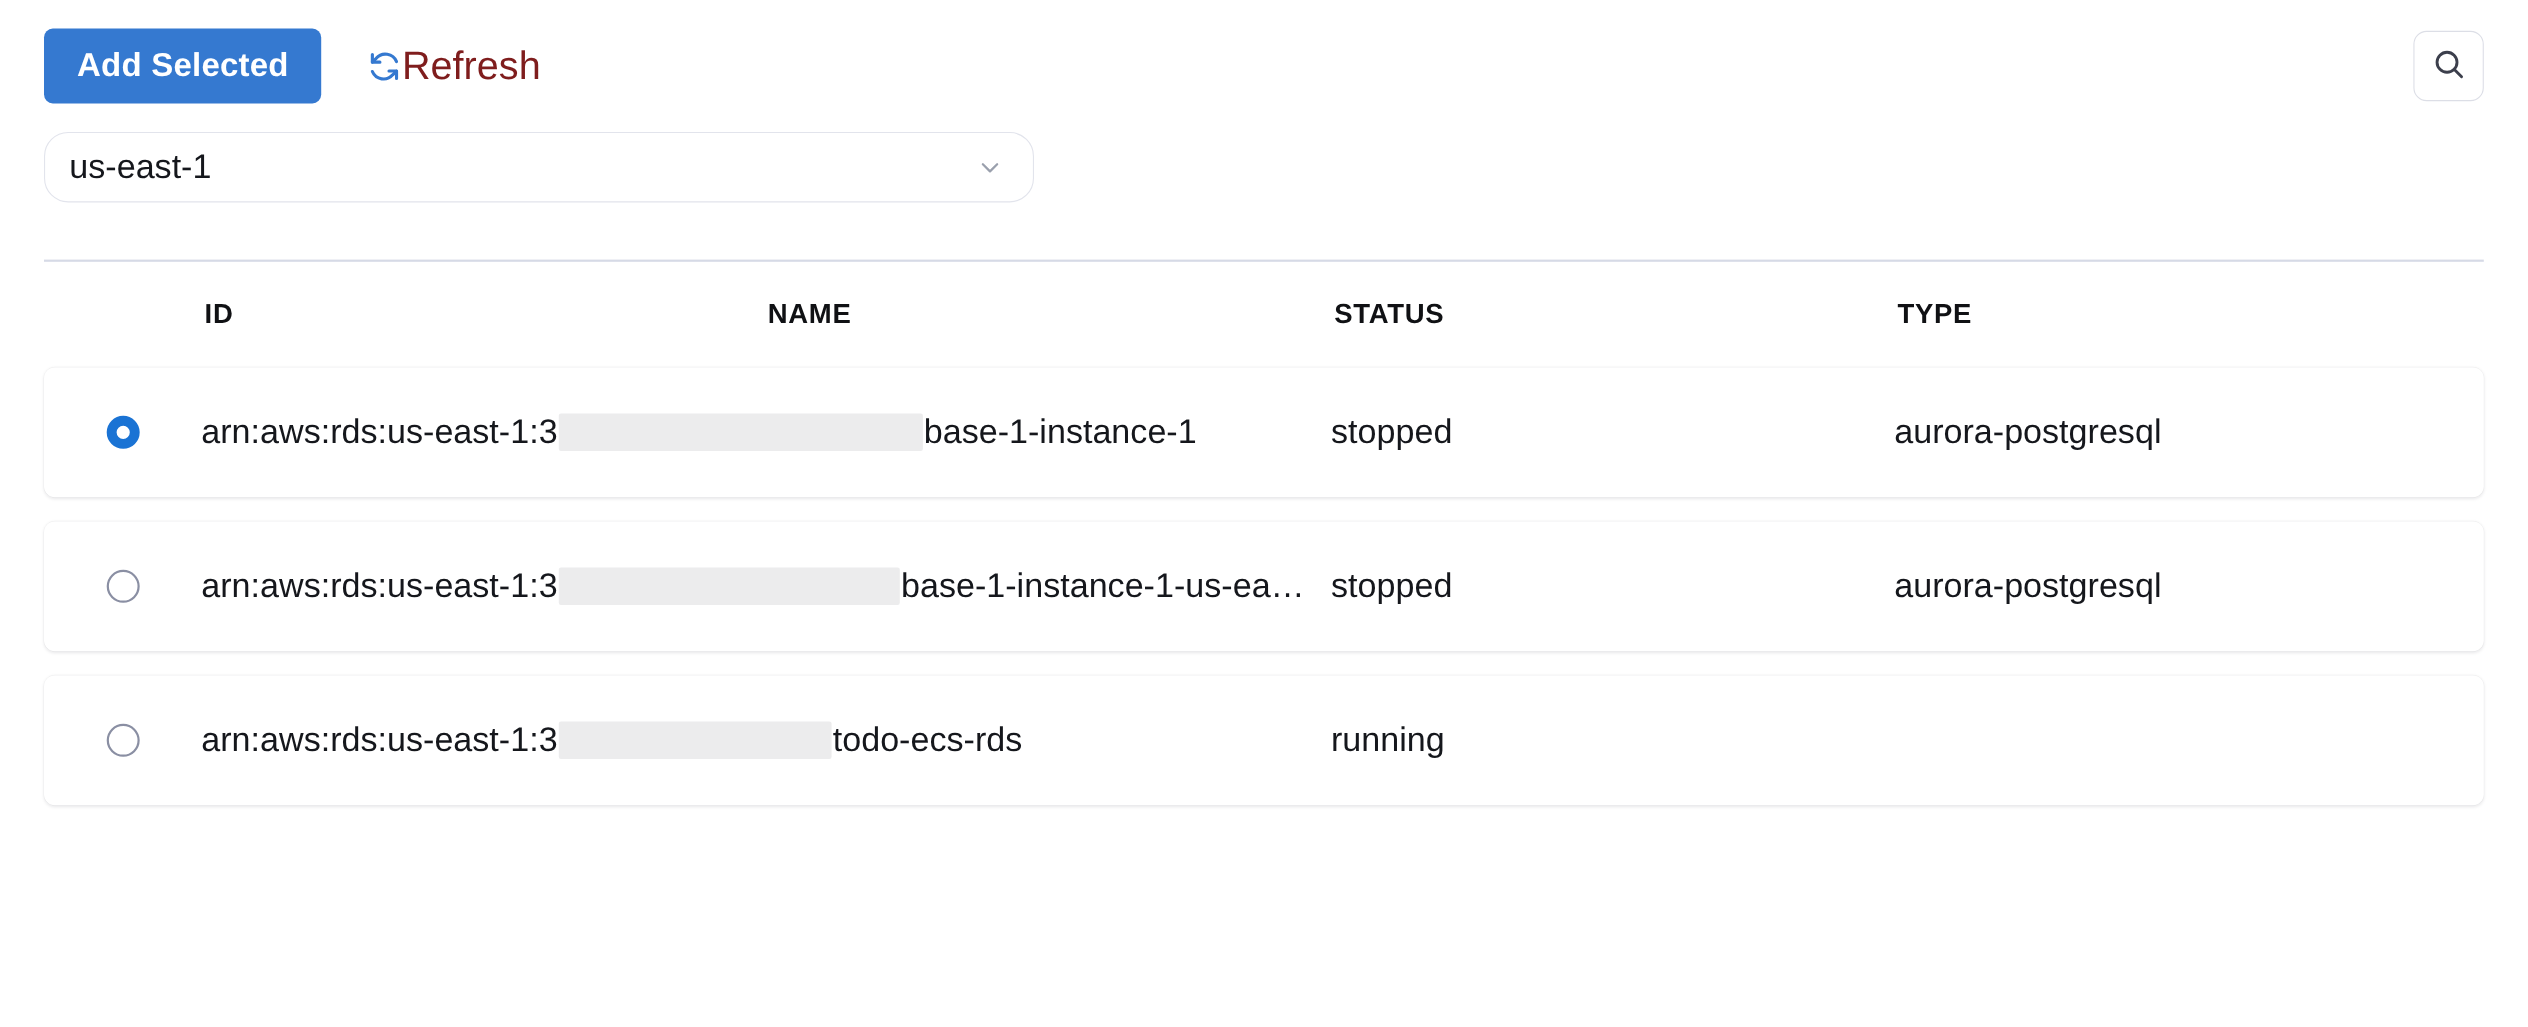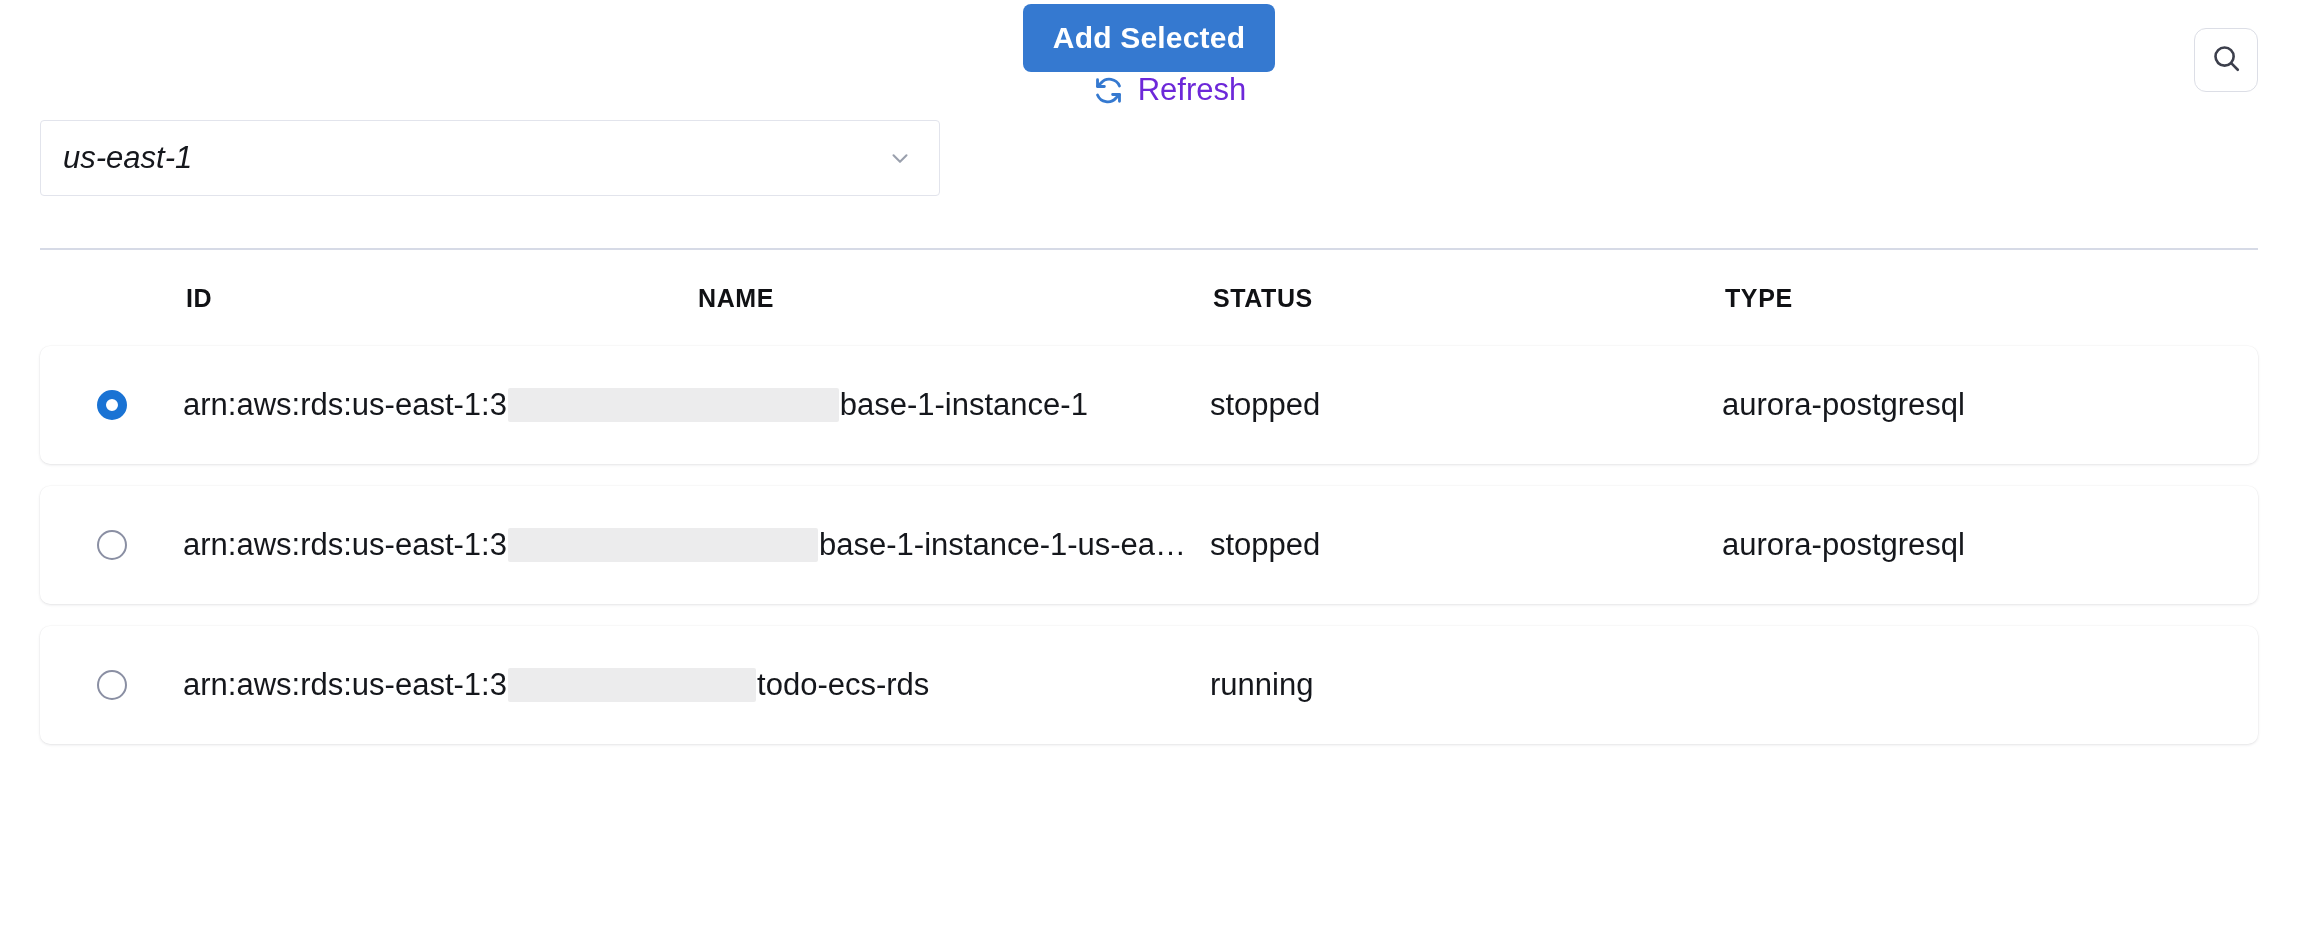--- a/index.html
+++ b/index.html
@@ -24,7 +24,6 @@
     box-sizing: border-box;
     display: flex;
     align-items: center;
-    flex-direction: column;
   }
   .btn-primary {
     background: #3579d0;

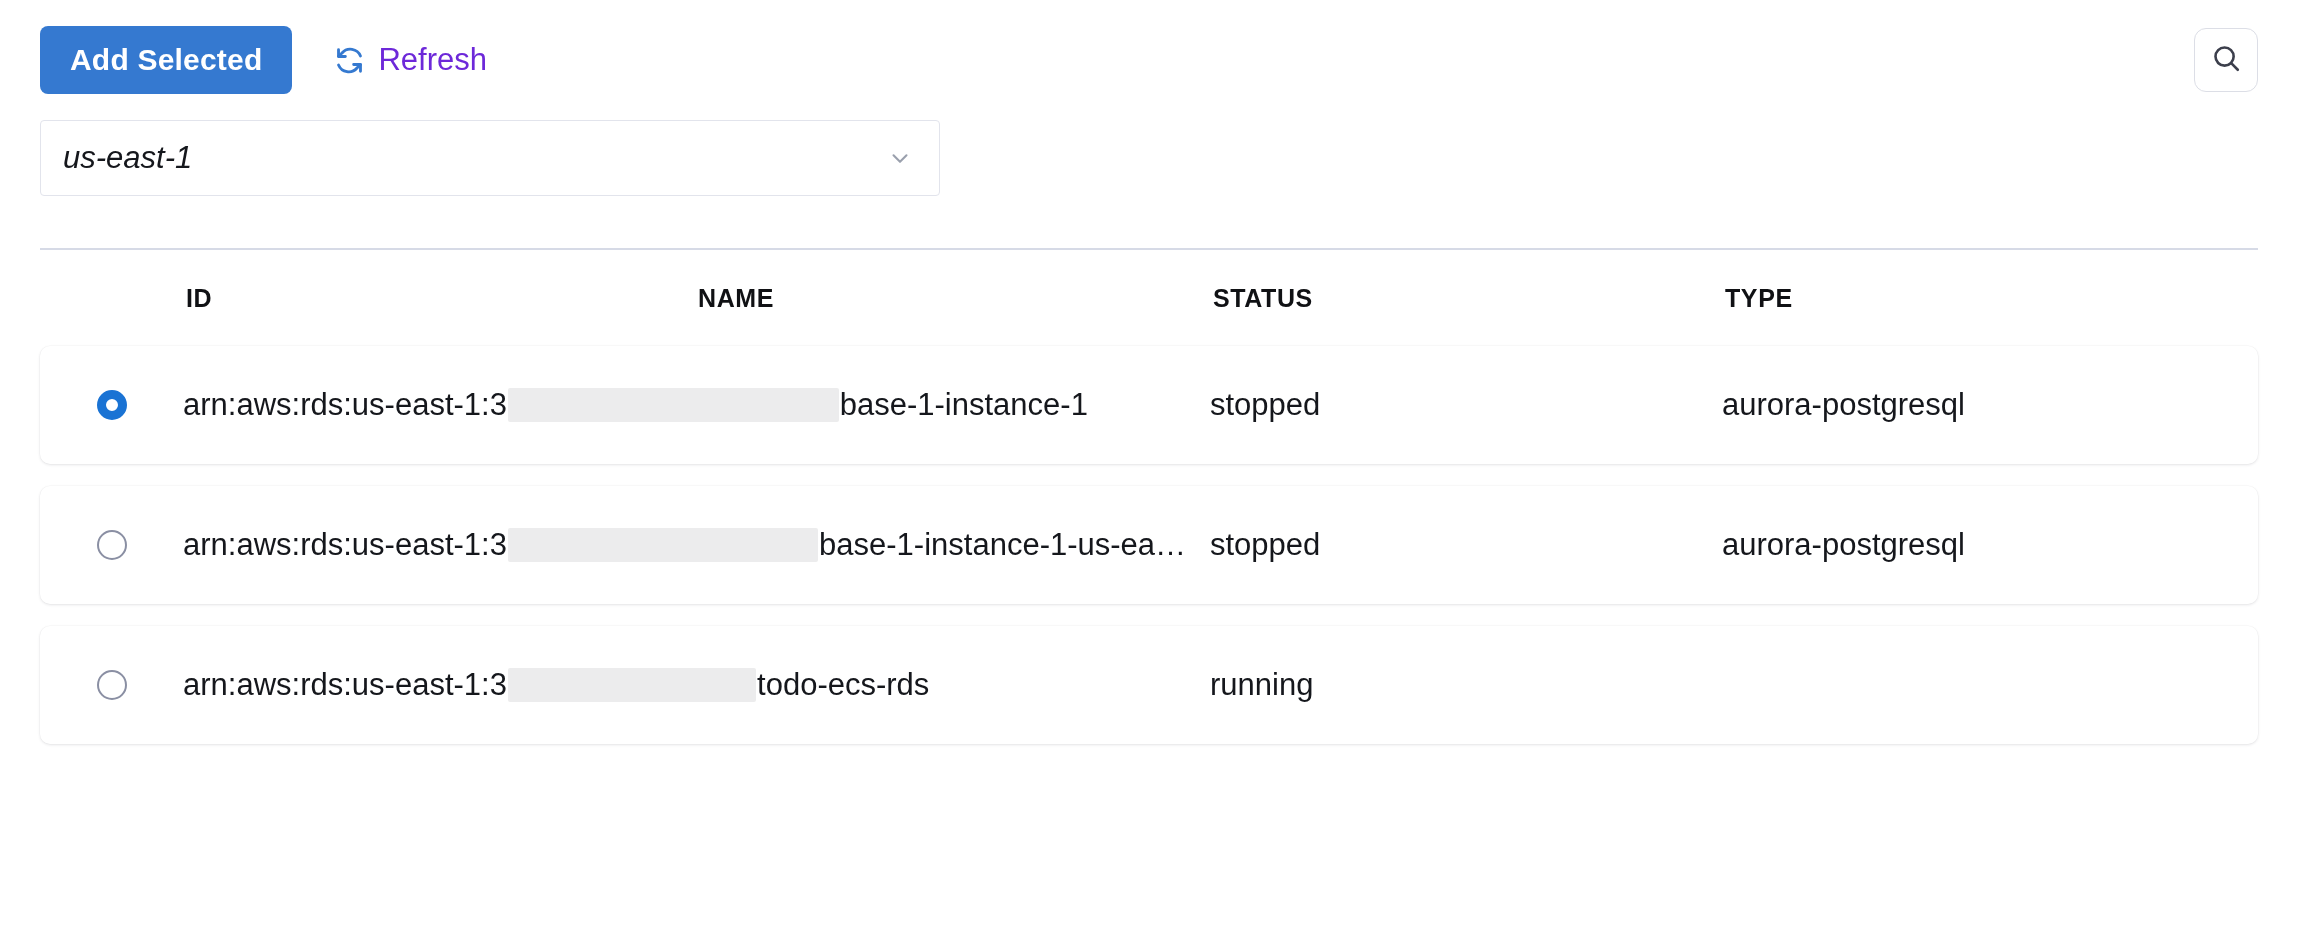--- a/index.html
+++ b/index.html
@@ -43,10 +43,9 @@
   .refresh-link {
     display: inline-flex;
     align-items: center;
-    gap: 13px;
     margin-left: 41px;
-    color: #6d28d9;
-    font-size: 31px;
+    color: #7f1d1d;
+    font-size: 36px;
     font-weight: 400;
     cursor: pointer;
     white-space: nowrap;

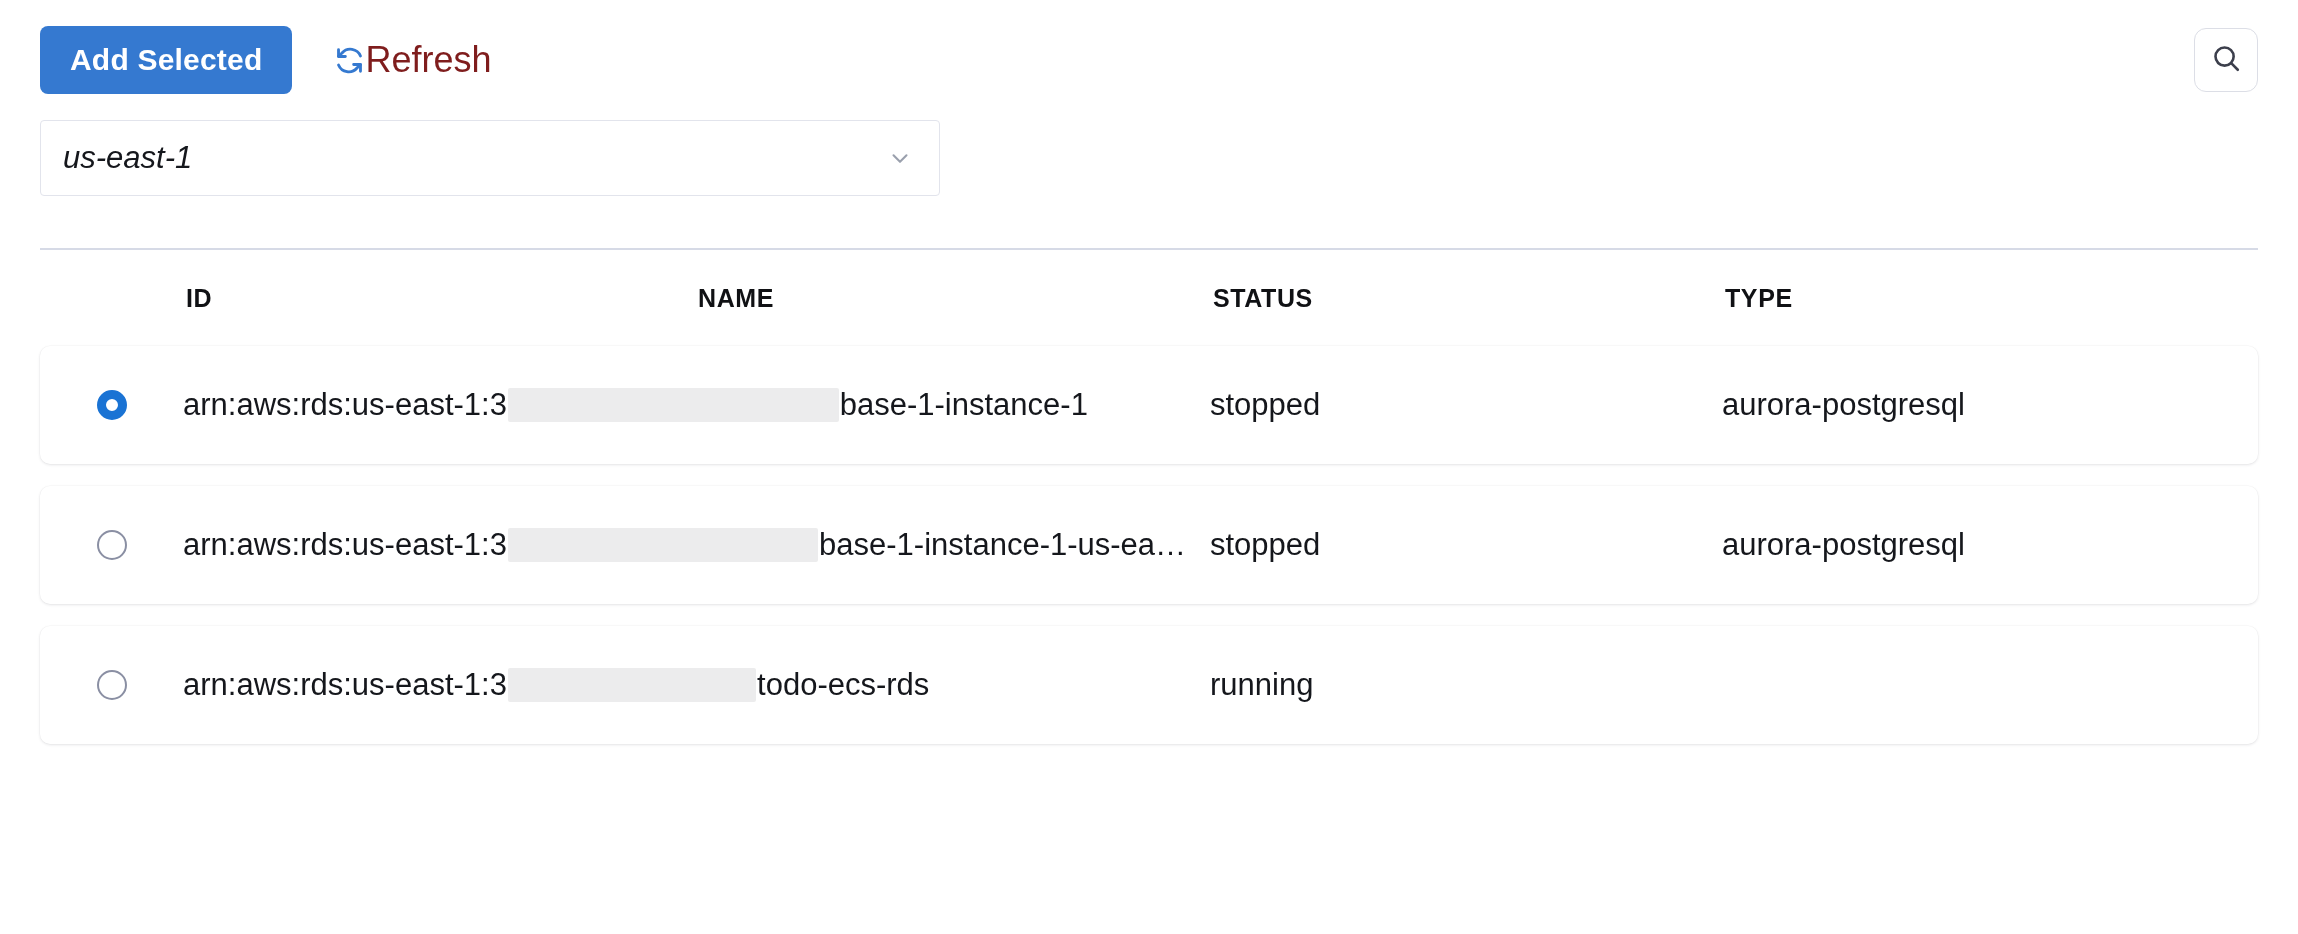--- a/index.html
+++ b/index.html
@@ -81,15 +81,14 @@
   .region-select {
     position: relative;
     width: 900px;
-    height: 76px;
+    height: 64px;
     box-sizing: border-box;
     border: 1.5px solid #e2e4ec;
-    border-radius: 4px;
-    background: #ffffff;
-    display: flex;
-    align-items: center;
-    cursor: pointer;
-    font-style: italic;
+    border-radius: 22px;
+    background: #ffffff;
+    display: flex;
+    align-items: center;
+    cursor: pointer;
   }
   .region-select .value {
     font-size: 31px;

